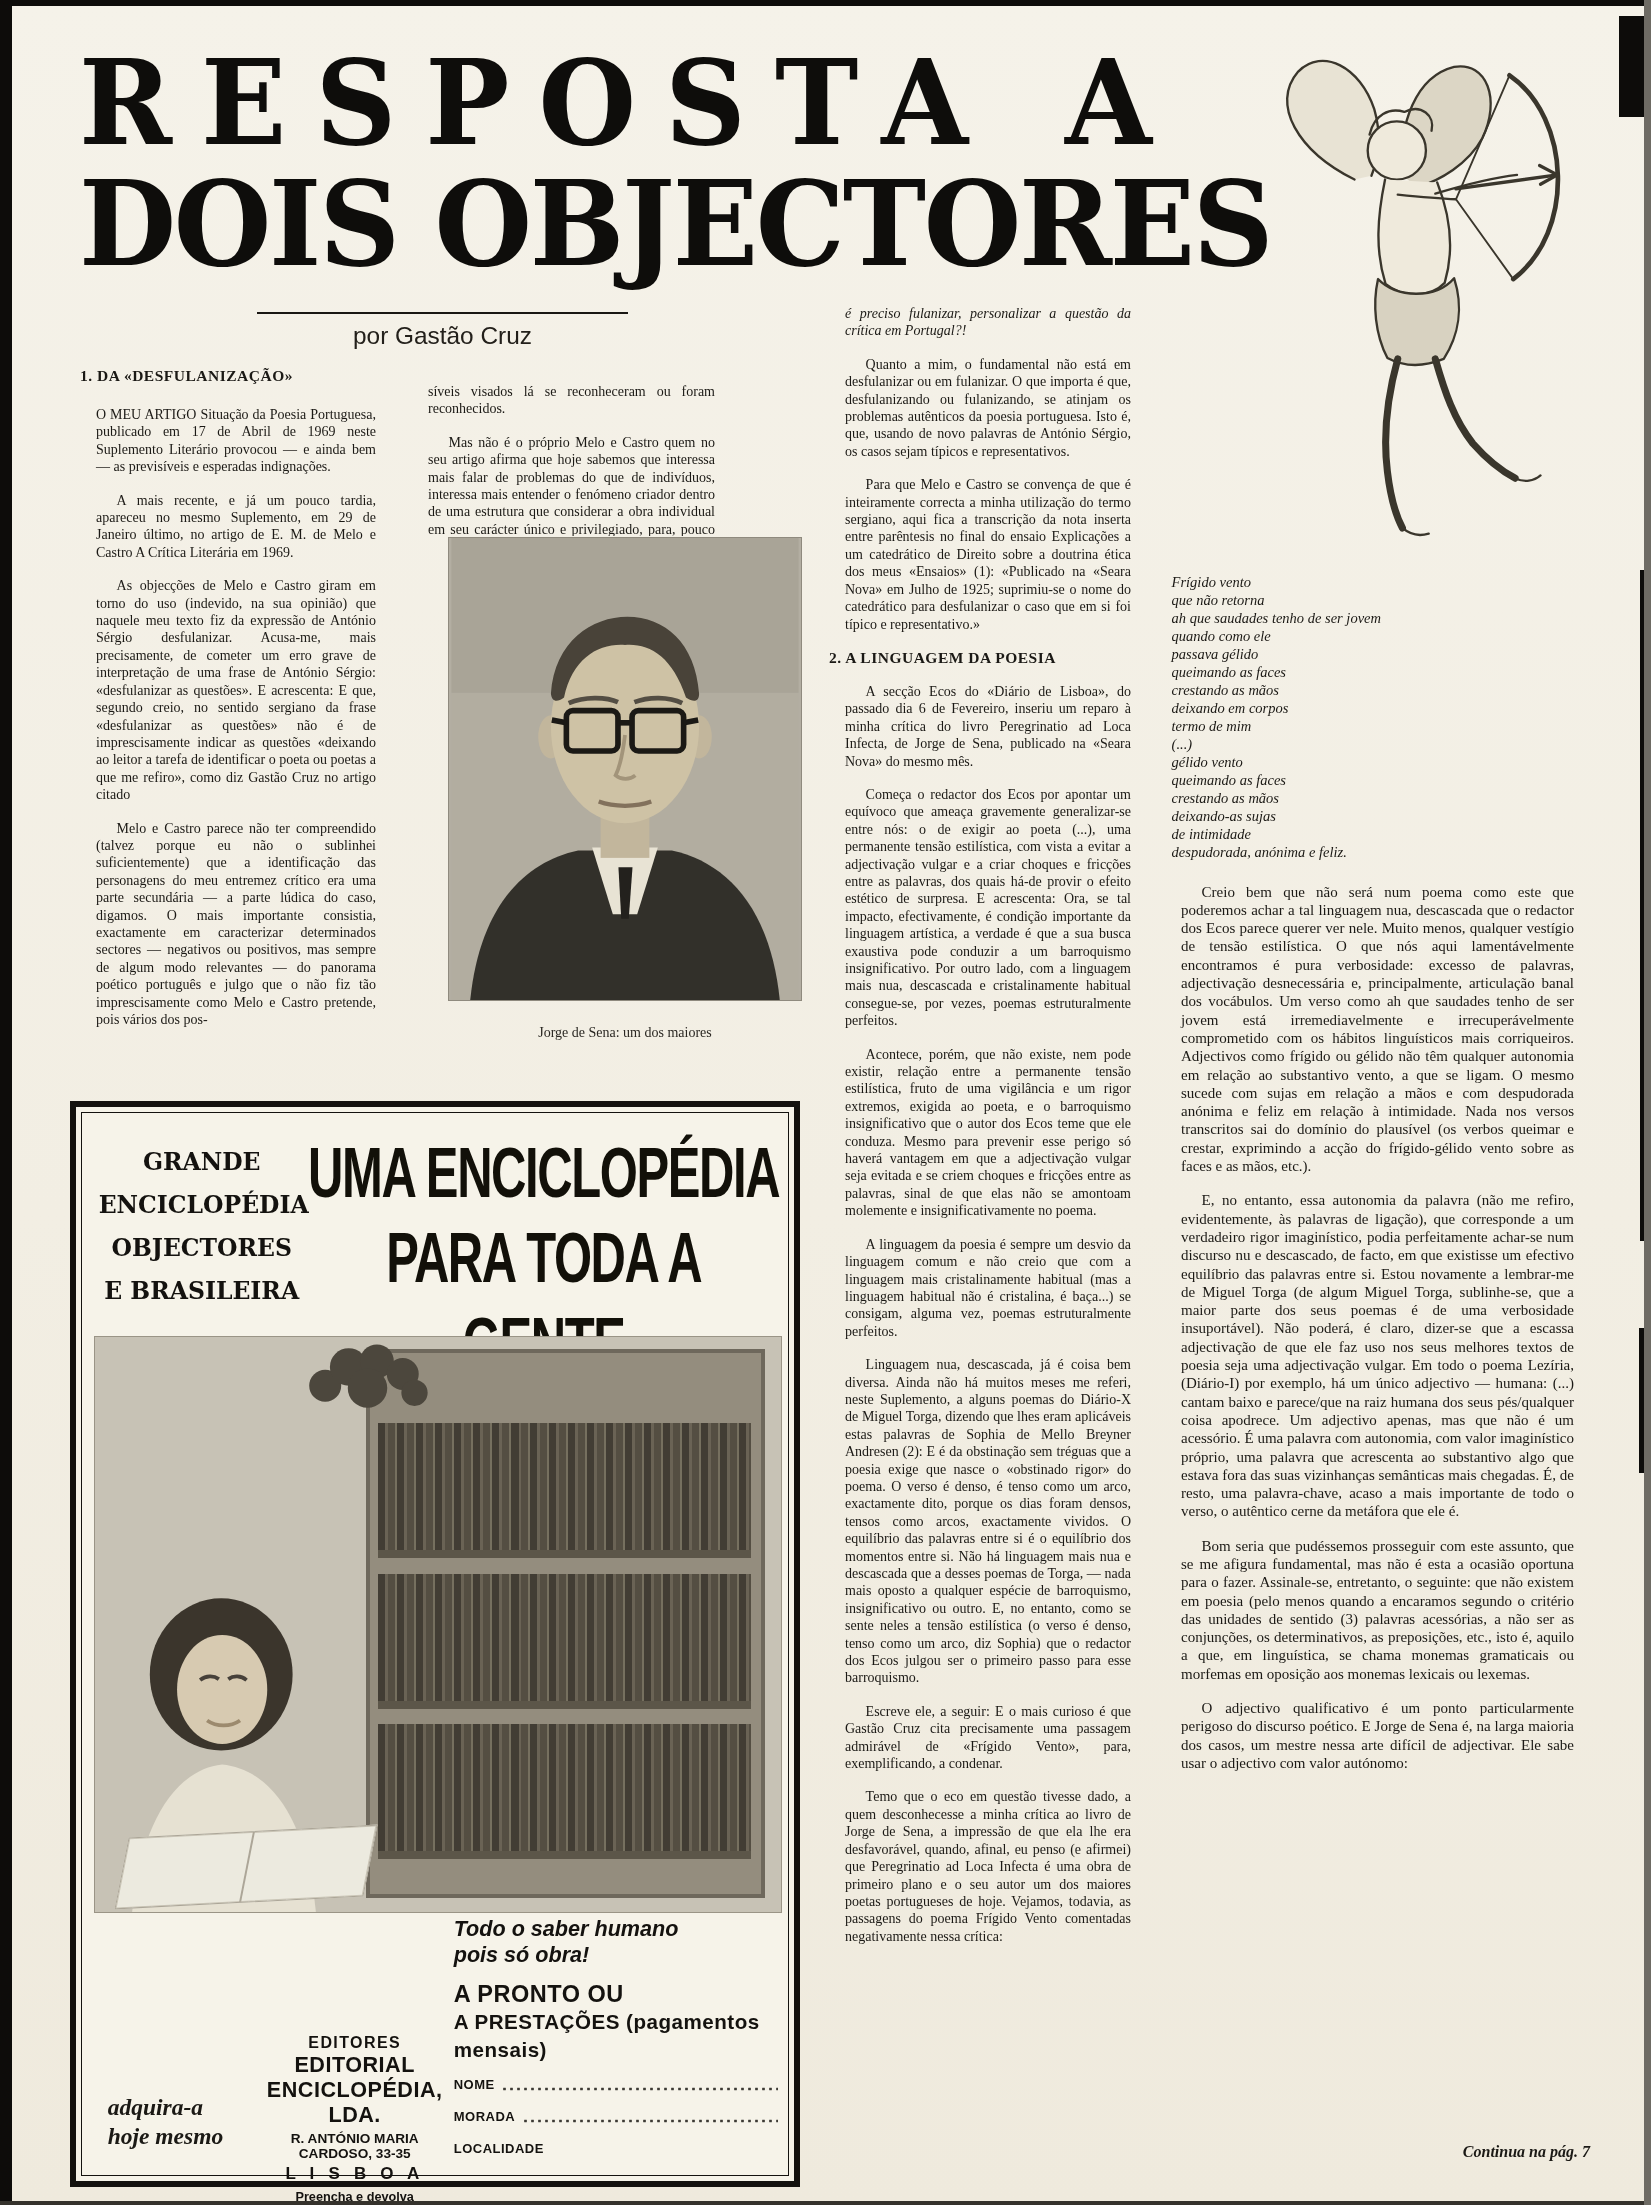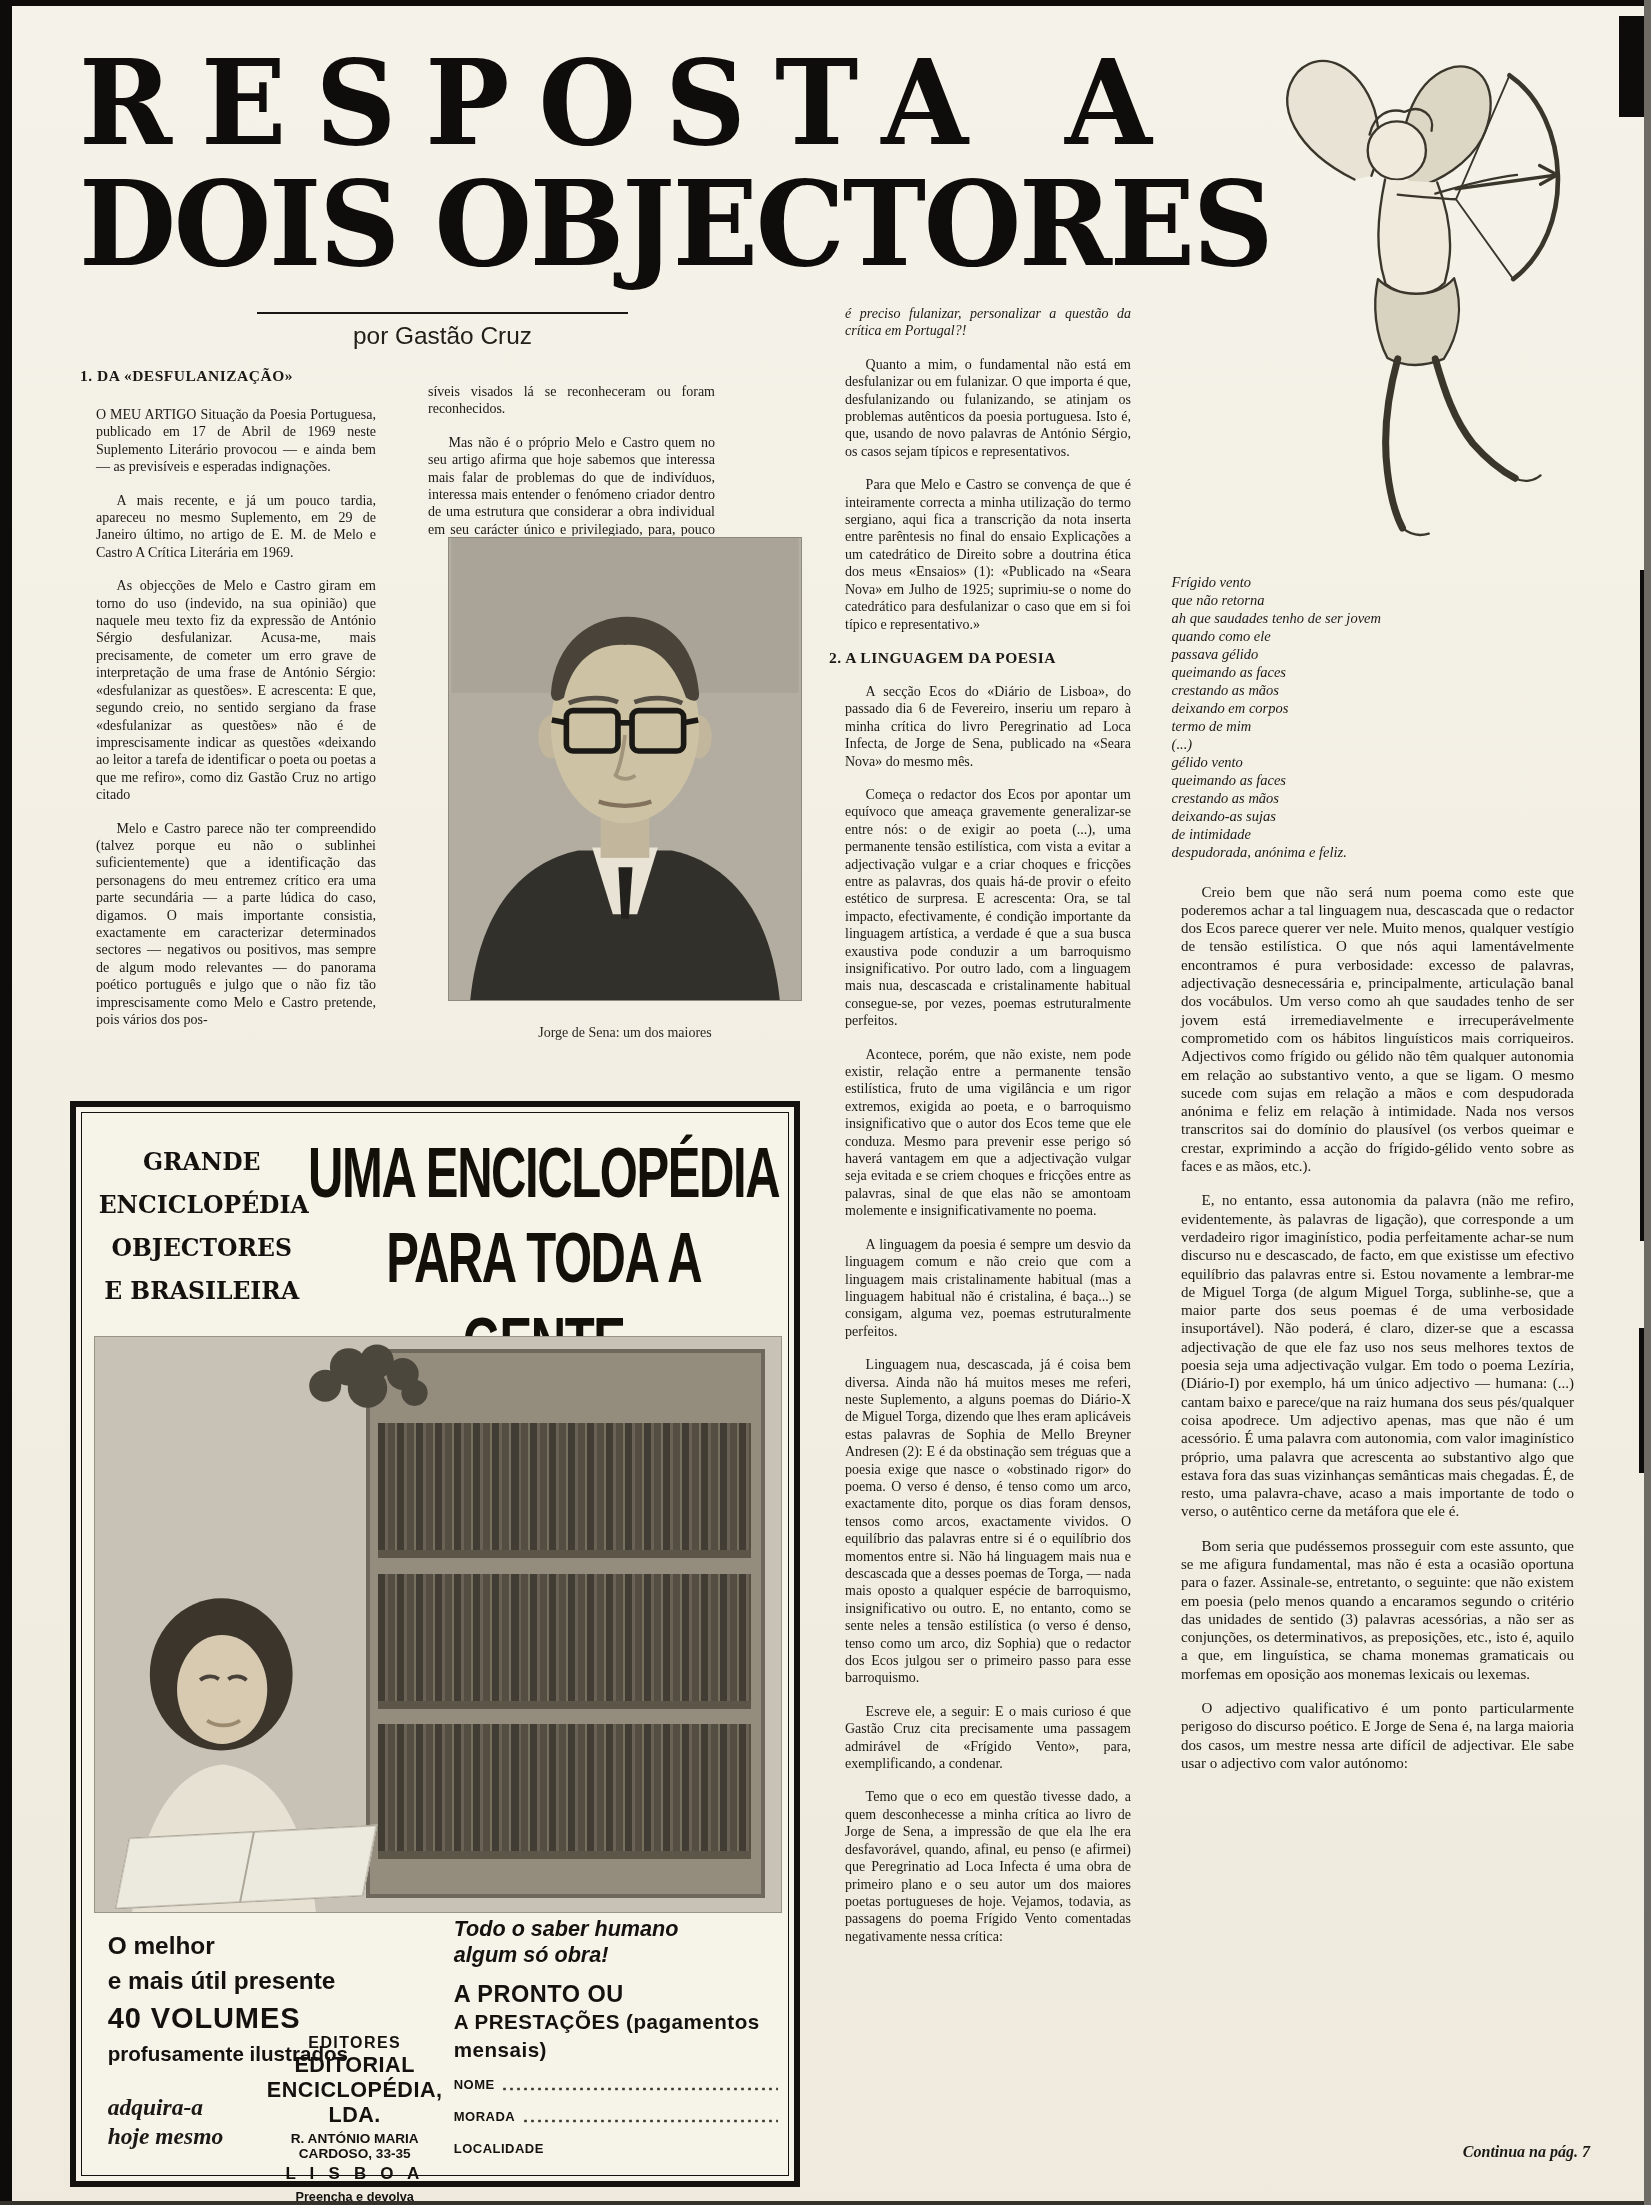--- a/index.html
+++ b/index.html
@@ -263,12 +263,6 @@
         <div class="open-book"></div>
       </div>
 
-      <div class="ad-sell">
-        <div class="sell1">O melhor</div>
-        <div class="sell2">e mais útil presente</div>
-        <div class="sell3">40 VOLUMES</div>
-        <div class="sell4">profusamente ilustrados</div>
-      </div>
 
       <div class="ad-cta">adquira-a hoje mesmo</div>
 

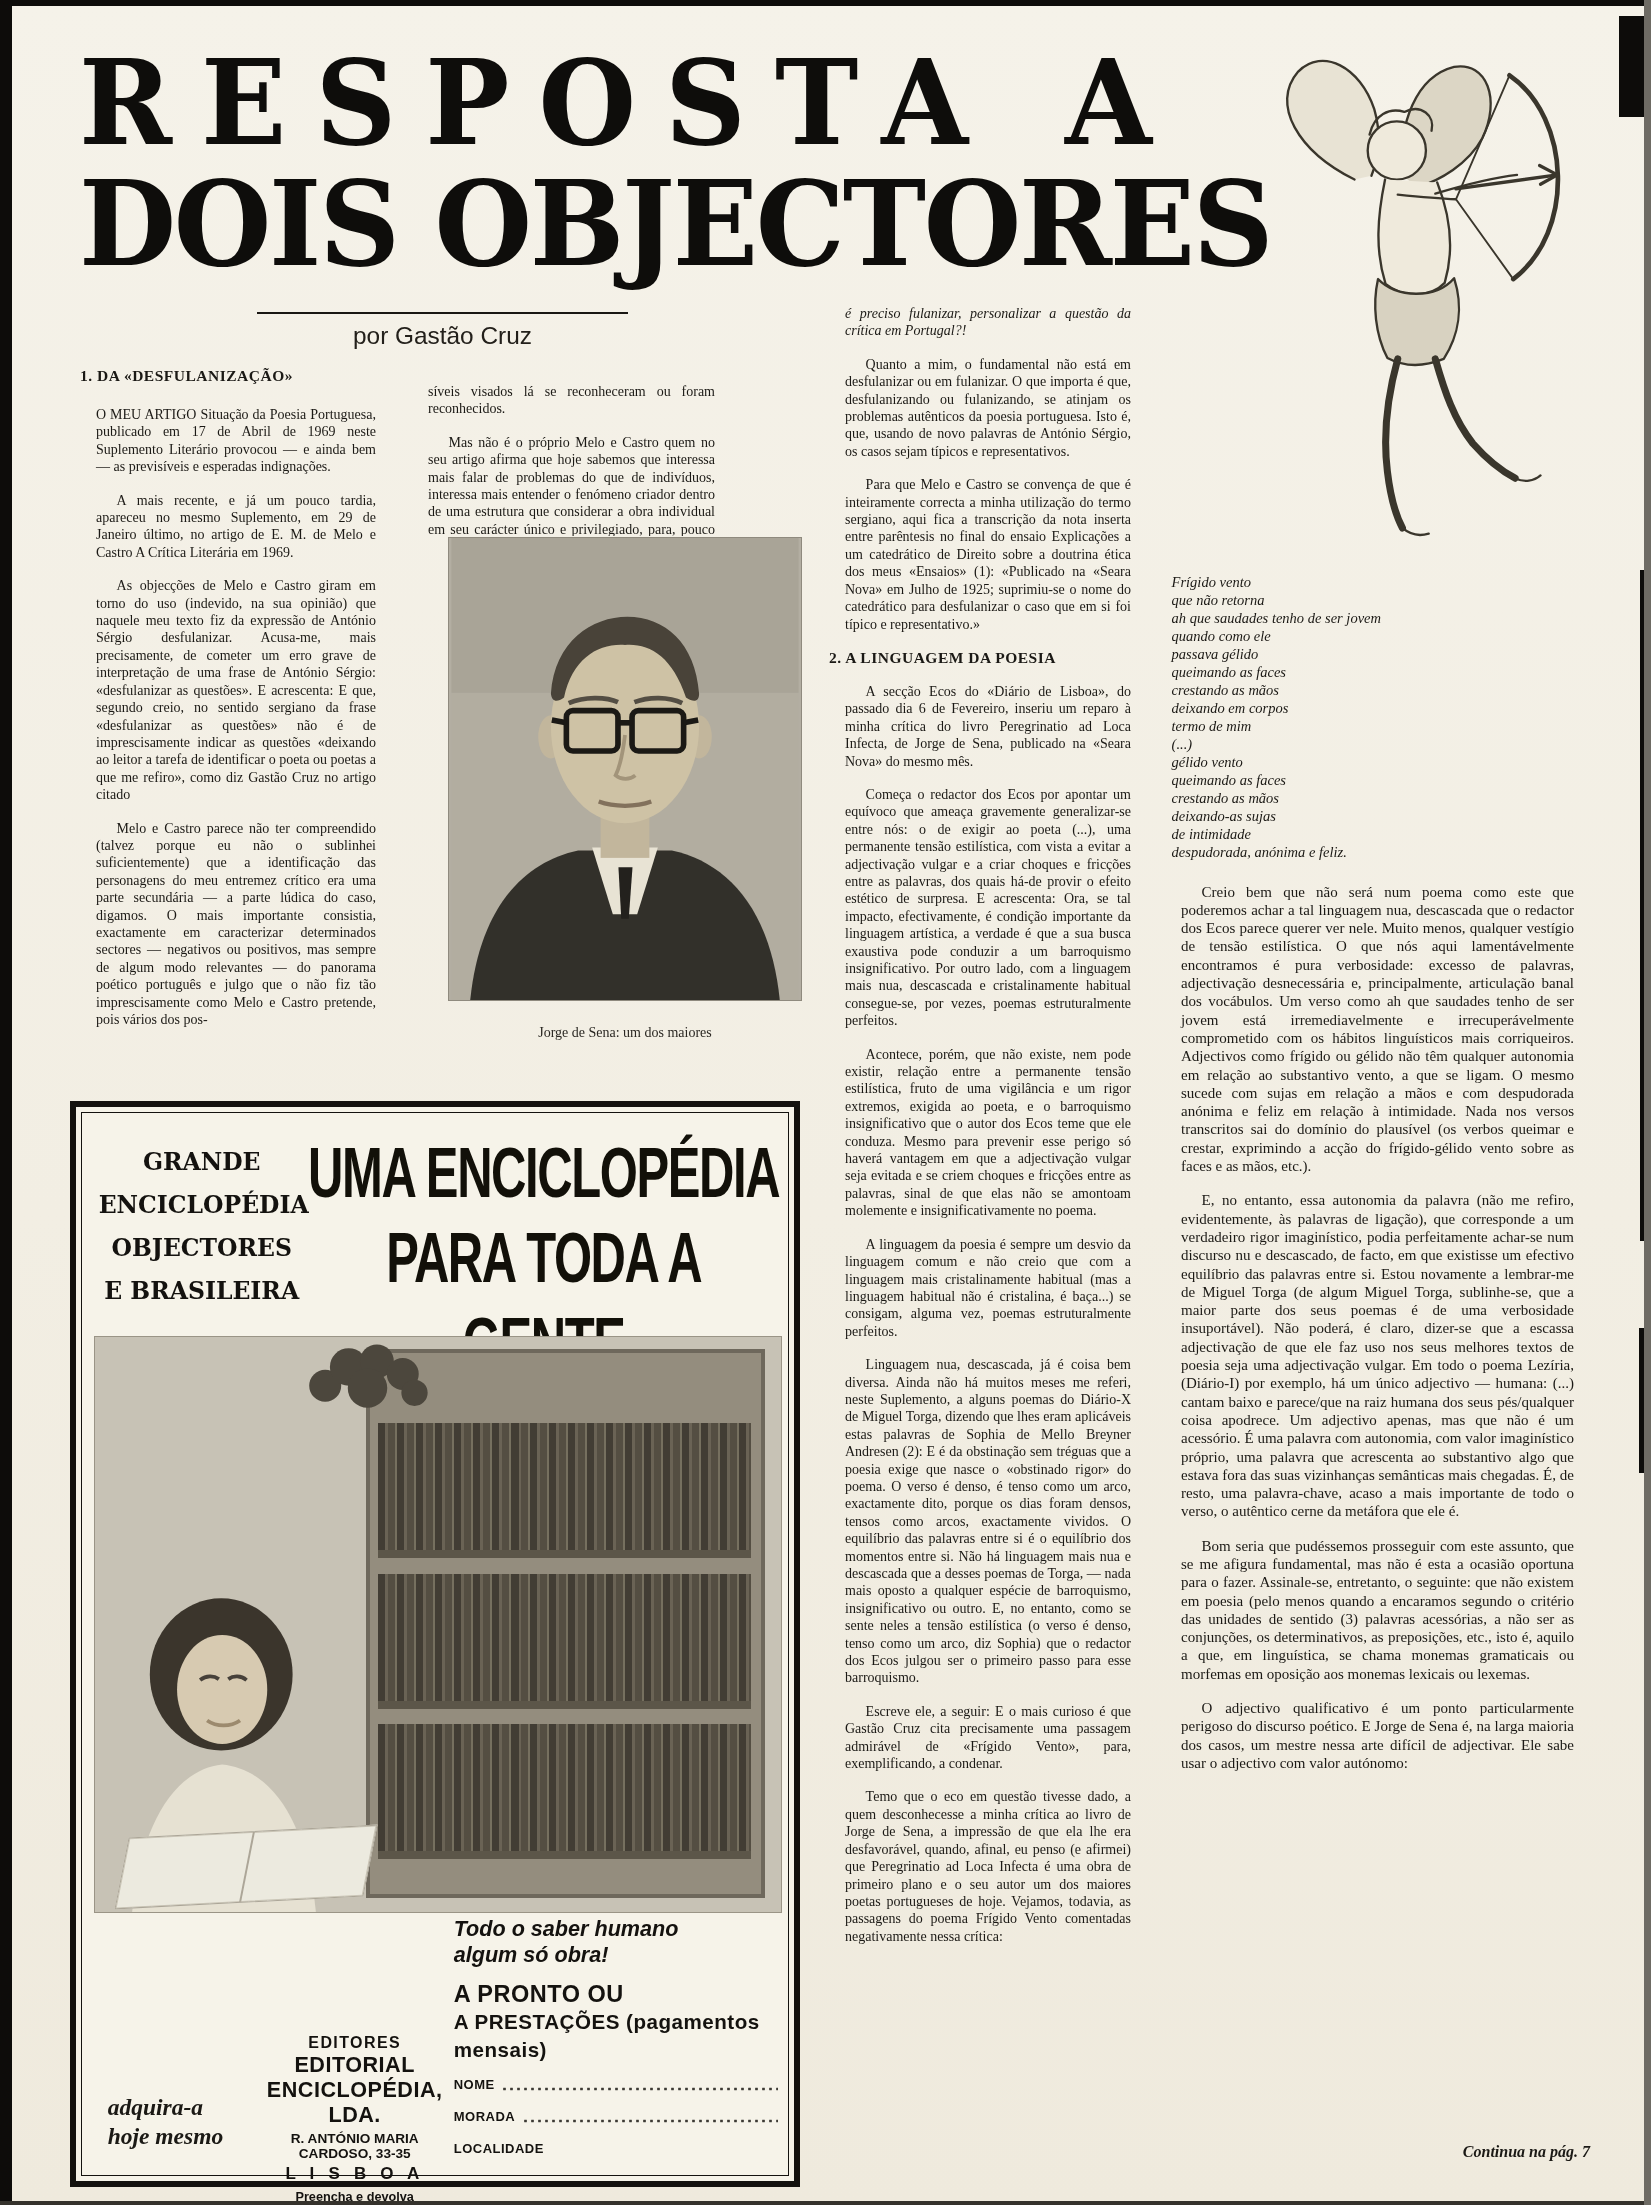--- a/index.html
+++ b/index.html
@@ -282,7 +282,7 @@
       <div class="ad-right">
         <div class="slogan">
           <div>Todo o saber humano</div>
-          <div>algum só obra!</div>
+          <div>pois só obra!</div>
         </div>
         <div class="payment">
           <div>A PRONTO OU</div>

